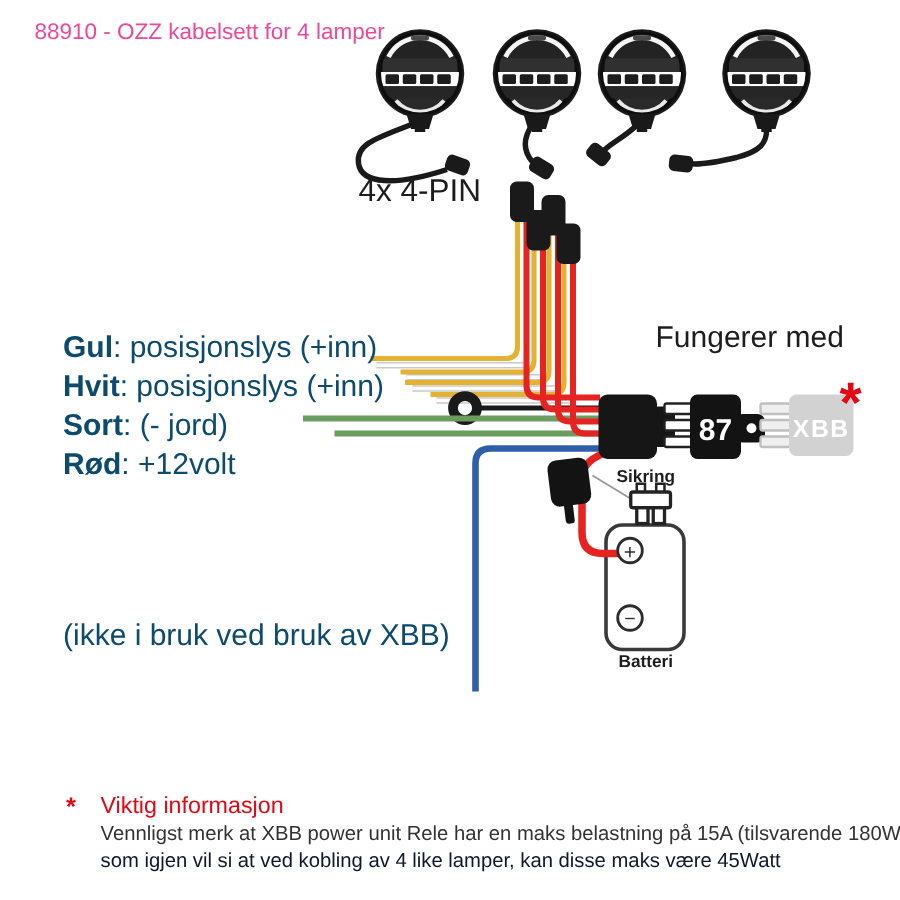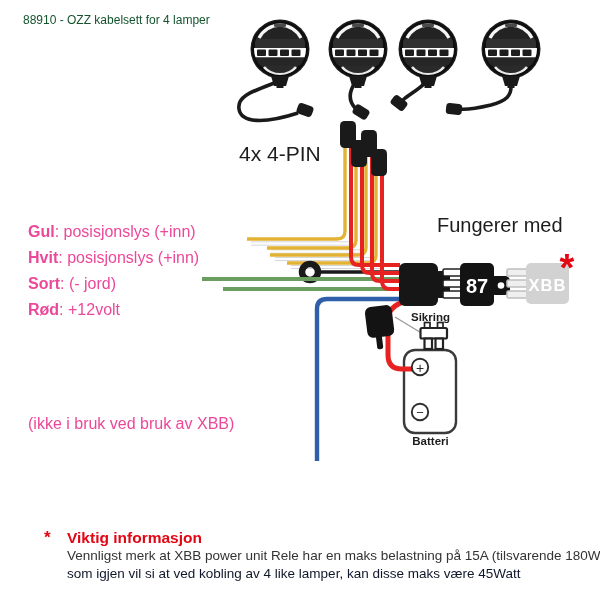--- a/index.html
+++ b/index.html
@@ -7,7 +7,7 @@
          font-family:"Liberation Sans",sans-serif;color:#1d1d1d;}
   .stage svg{position:absolute;left:0;top:0;}
   .abs{position:absolute;white-space:nowrap;}
-  .title{left:23px;top:13px;font-size:12px;color:#14532d;}
+  .title{left:23px;top:13px;font-size:15px;color:#ec4899;}
   .dtlabel{left:239px;top:143px;font-size:21px;line-height:21px;color:#1d1d1d;}
   .xbbnote{left:417px;top:215px;font-size:20px;line-height:21px;color:#1d1d1d;margin-left:20px;}
   .leg{left:28px;font-size:16px;line-height:26px;color:#ec4899;}

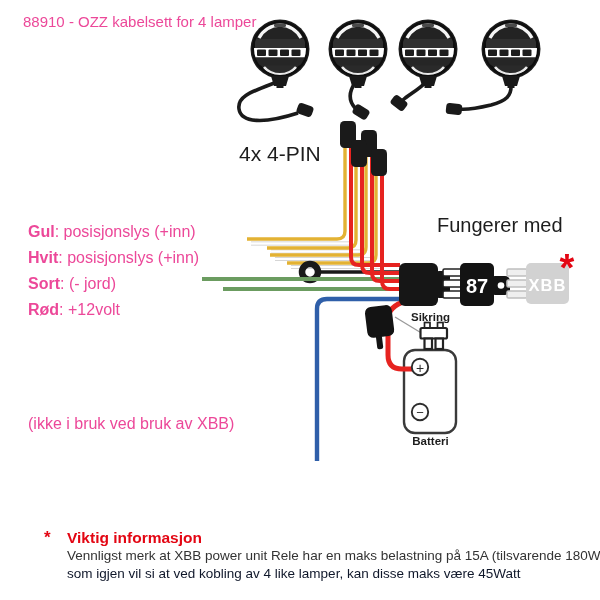--- a/index.html
+++ b/index.html
@@ -8,7 +8,7 @@
   .stage svg{position:absolute;left:0;top:0;}
   .abs{position:absolute;white-space:nowrap;}
   .title{left:23px;top:13px;font-size:15px;color:#ec4899;}
-  .dtlabel{left:239px;top:143px;font-size:21px;line-height:21px;color:#1d1d1d;}
+  .dtlabel{left:239px;top:117px;font-size:21px;line-height:21px;color:#1d1d1d;}
   .xbbnote{left:417px;top:215px;font-size:20px;line-height:21px;color:#1d1d1d;margin-left:20px;}
   .leg{left:28px;font-size:16px;line-height:26px;color:#ec4899;}
   .leg b{font-weight:700;}

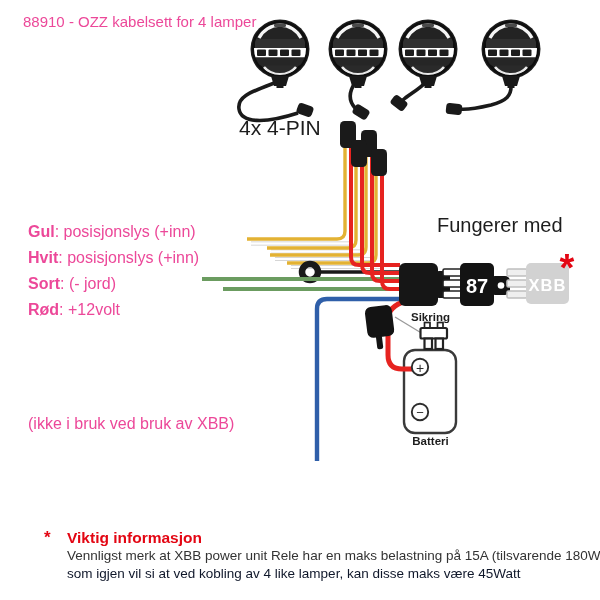--- a/index.html
+++ b/index.html
@@ -10,7 +10,7 @@
   .title{left:23px;top:13px;font-size:15px;color:#ec4899;}
   .dtlabel{left:239px;top:117px;font-size:21px;line-height:21px;color:#1d1d1d;}
   .xbbnote{left:417px;top:215px;font-size:20px;line-height:21px;color:#1d1d1d;margin-left:20px;}
-  .leg{left:28px;font-size:16px;line-height:26px;color:#ec4899;}
+  .leg{left:42px;font-size:20px;line-height:26px;color:#0c4a6e;}
   .leg b{font-weight:700;}
   .warn-ast{left:44px;top:528px;font-size:17px;font-weight:700;}
   .warn-head{left:67px;top:529px;font-size:15.5px;font-weight:700;}

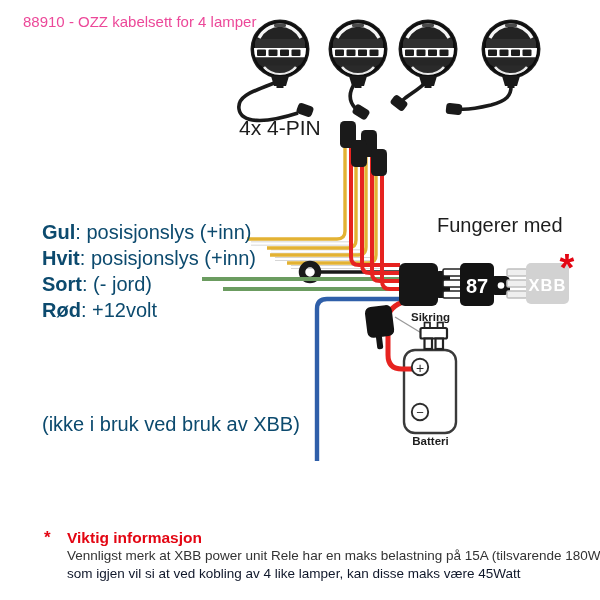--- a/index.html
+++ b/index.html
@@ -13,7 +13,7 @@
   .leg{left:42px;font-size:20px;line-height:26px;color:#0c4a6e;}
   .leg b{font-weight:700;}
   .warn-ast{left:44px;top:528px;font-size:17px;font-weight:700;}
-  .warn-head{left:67px;top:529px;font-size:15.5px;font-weight:700;}
+  .warn-head{left:67px;top:529px;font-size:15.5px;font-weight:400;}
   .warn-line1{left:67px;top:548px;font-size:13.5px;color:#333;}
   .warn-line2{left:67px;top:566px;font-size:13.5px;color:#0f172a;}
   svg text{font-family:"Liberation Sans",sans-serif;}

